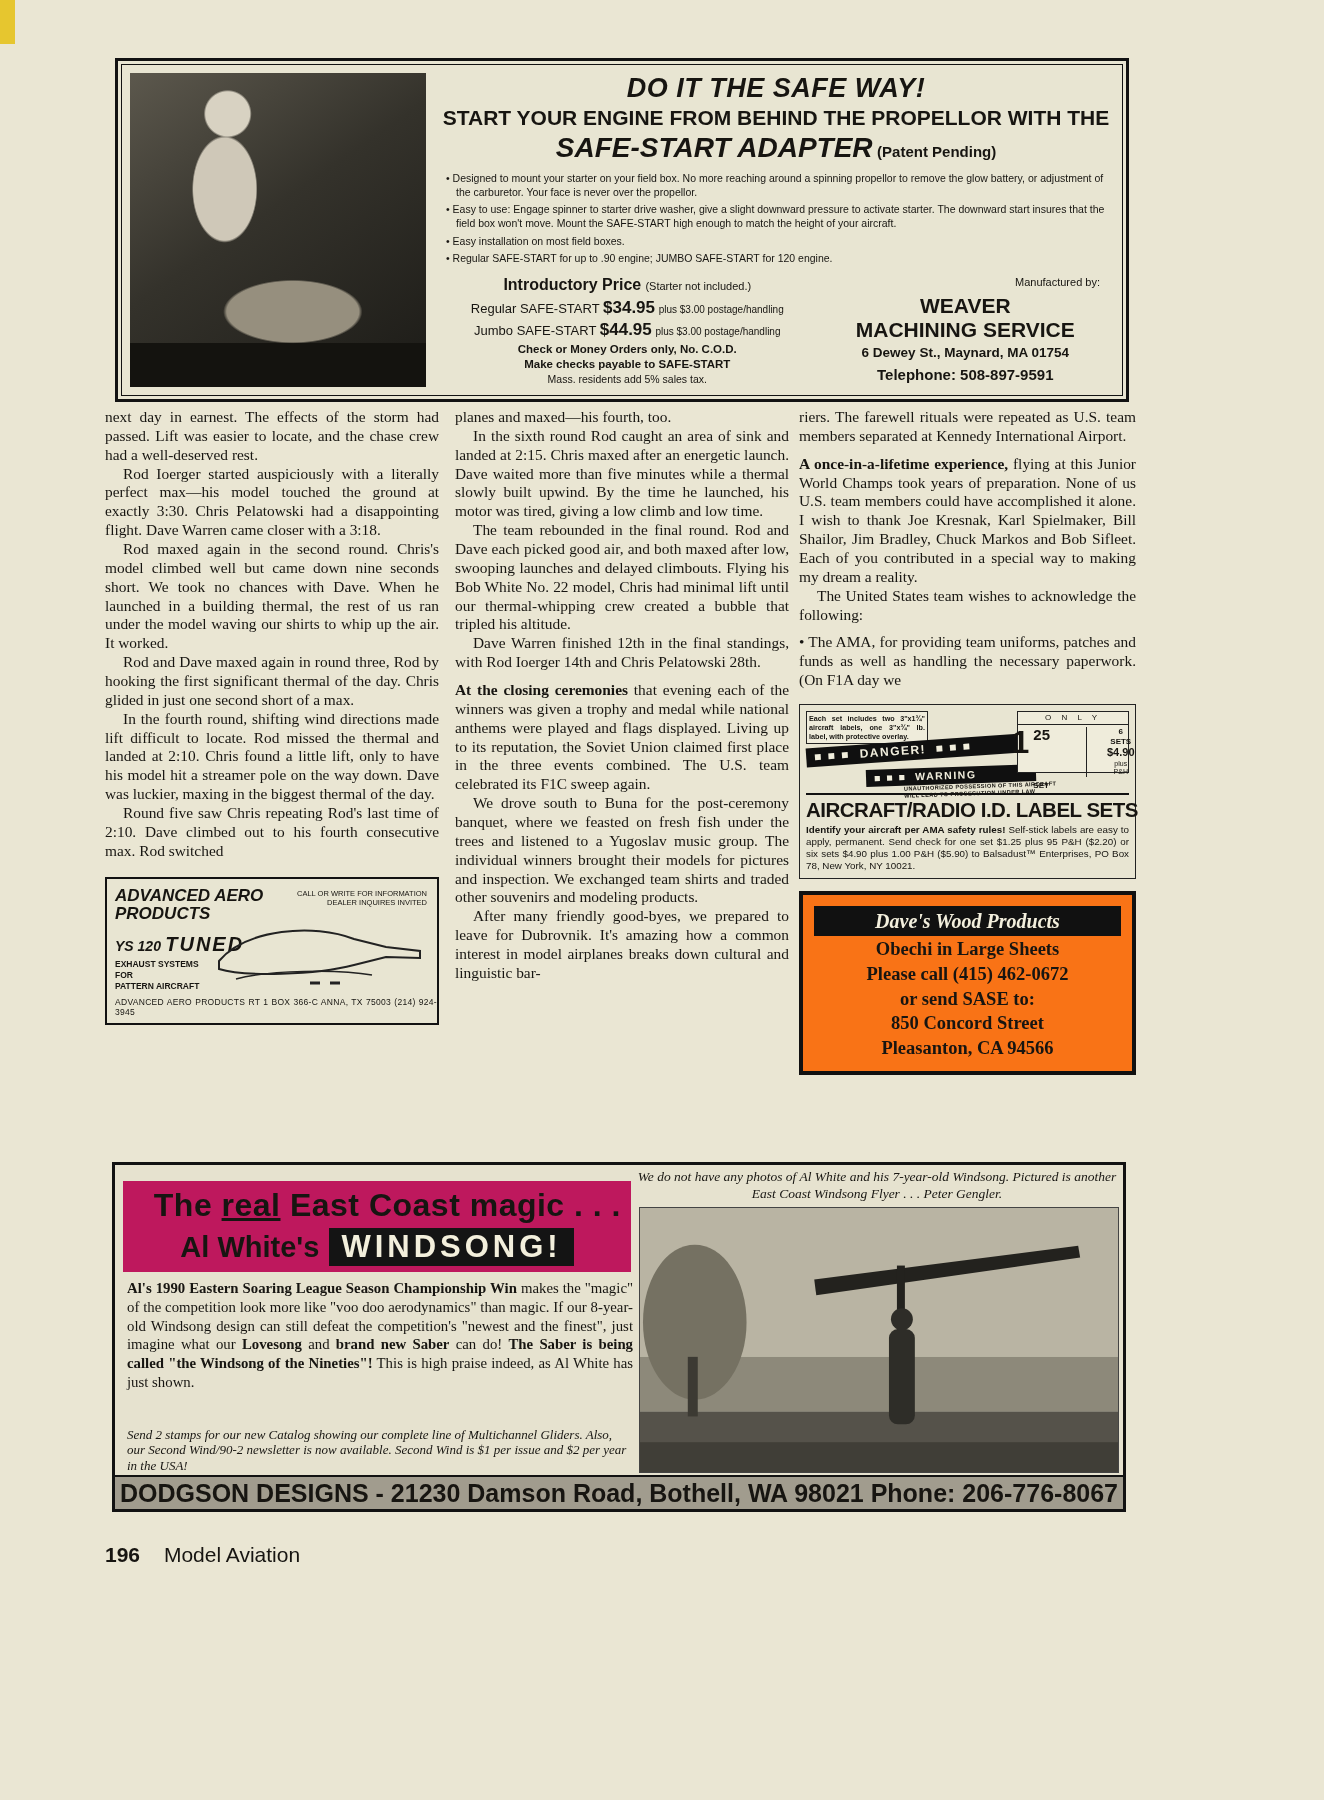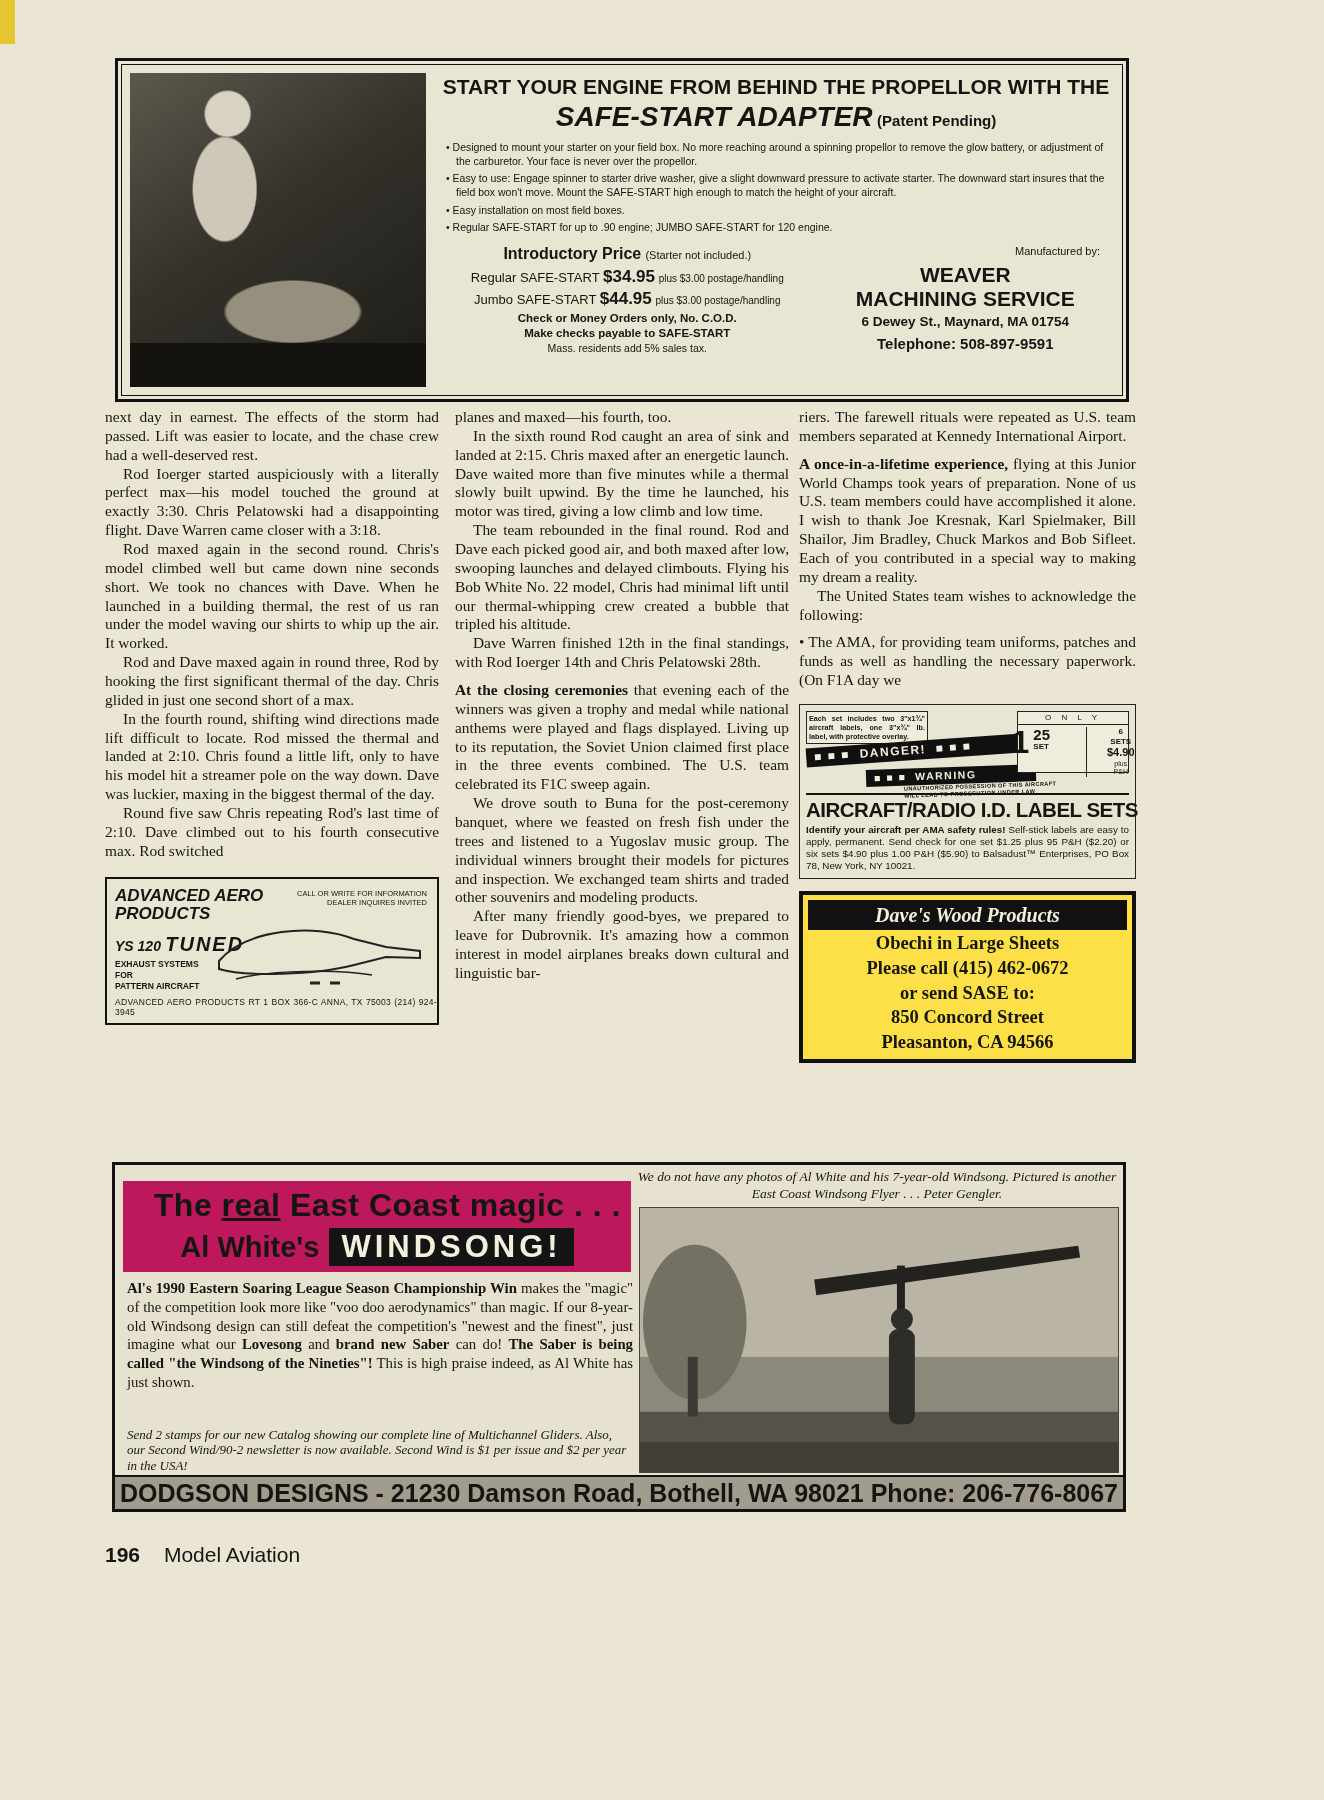--- a/index.html
+++ b/index.html
@@ -141,6 +141,7 @@
     <div class="top-ad-frame">
       <div class="photo-safe"></div>
       <div class="top-ad-content">
+        <div class="ta-h1">DO IT THE SAFE WAY!</div>
         <div class="ta-h2">START YOUR ENGINE FROM BEHIND THE PROPELLOR WITH THE</div>
         <div class="ta-h3">
           <span class="prod">SAFE-START ADAPTER</span>

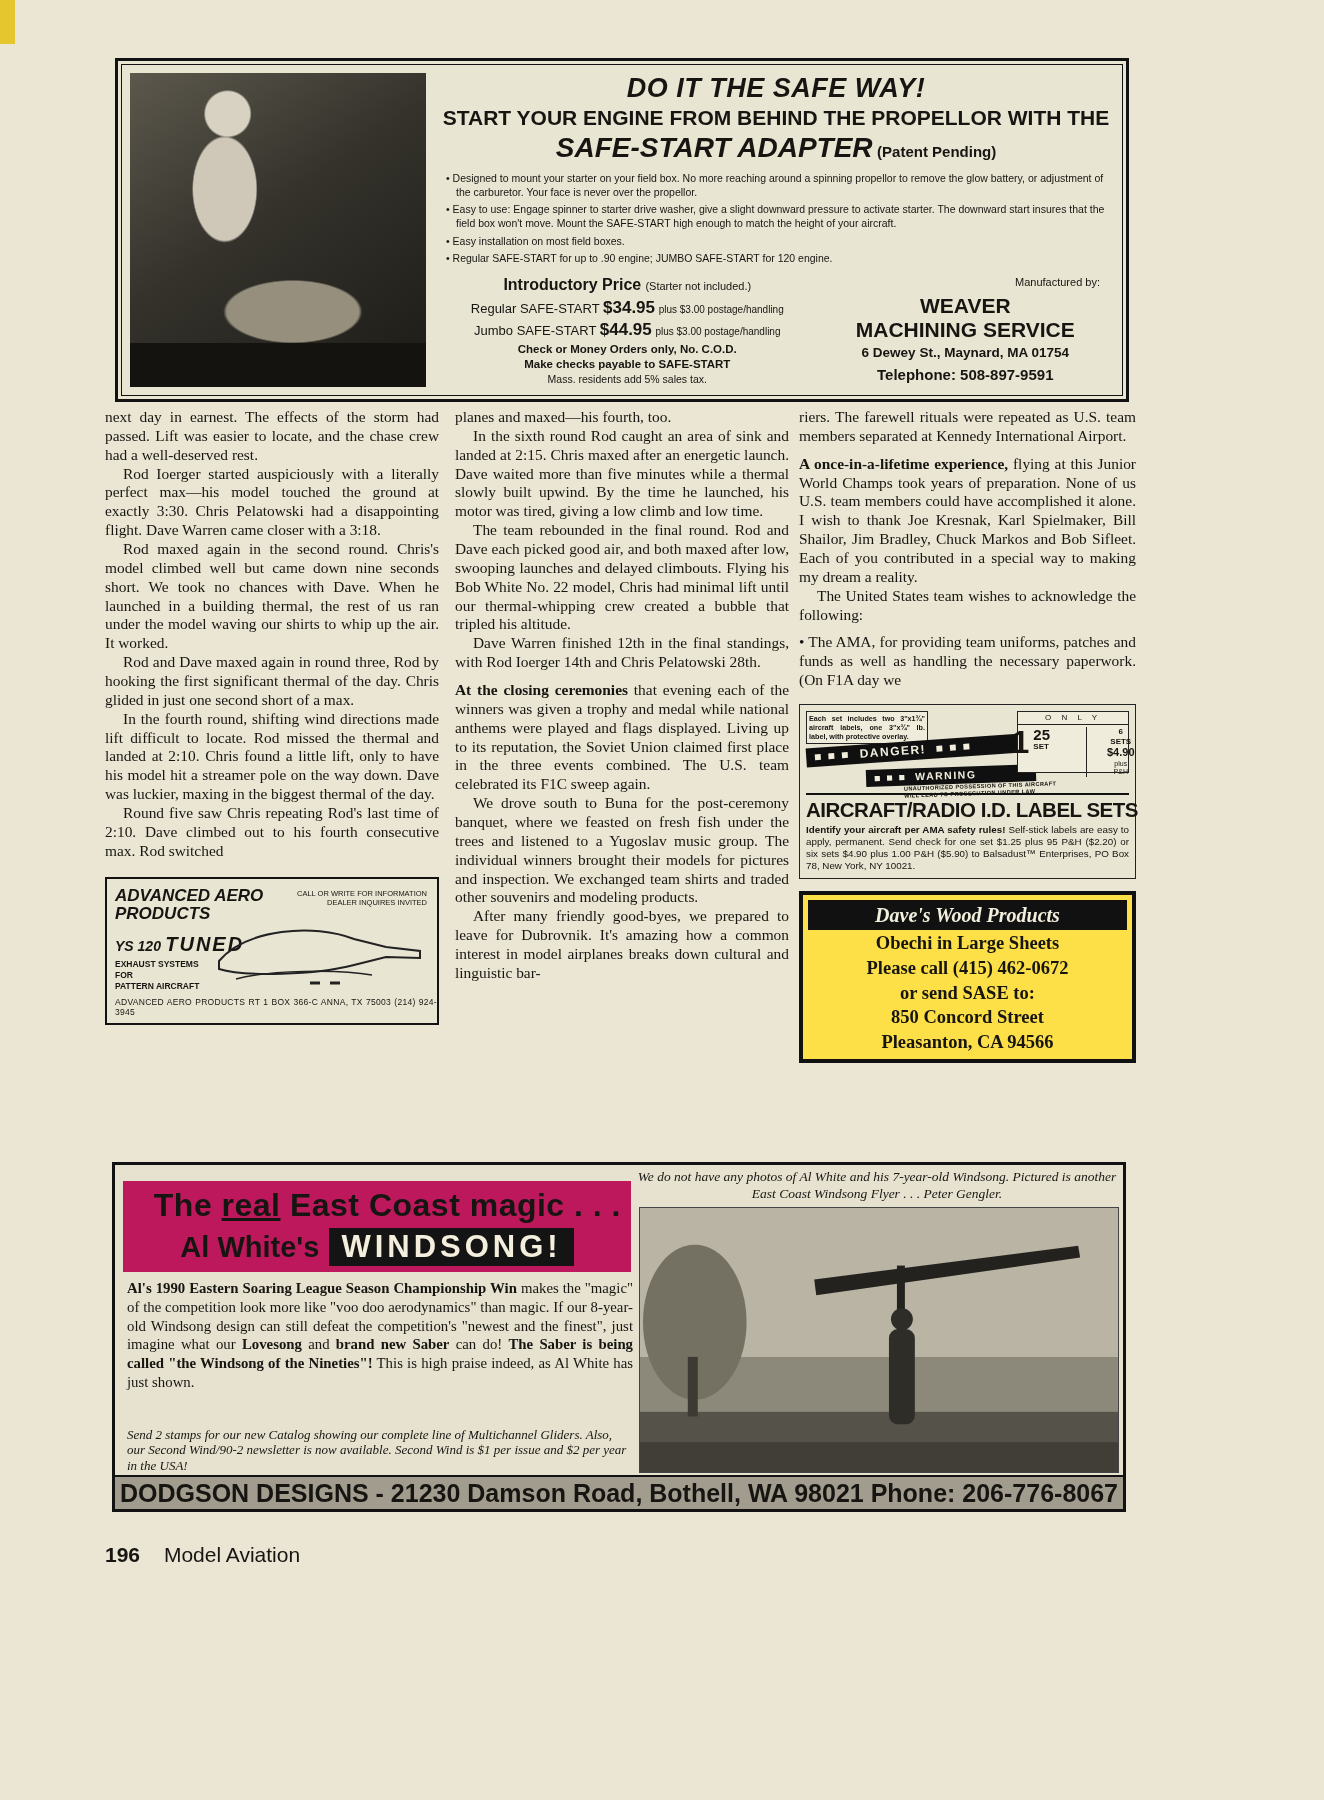--- a/index.html
+++ b/index.html
@@ -87,7 +87,7 @@
   .la-only { font-size:8px; letter-spacing:4px; border-bottom:1px solid #222; padding:1px 0; }
   .la-pricerow { display:flex; align-items:flex-start; justify-content:center; gap:4px; padding-top:2px; }
   .la-1 { font-size:32px; font-weight:bold; line-height:0.95; }
-  .la-25col { display:flex; flex-direction:column; align-items:flex-start; }
+  .la-25col { display:flex; flex-direction:column; align-items:flex-start;gap:39px; }
   .la-25 { font-size:15px; font-weight:bold; line-height:1; }
   .la-set { font-size:8px; font-weight:bold; }
   .la-sixcol { display:flex; flex-direction:column; align-items:flex-start; border-left:1px solid #222; padding-left:20px;margin-left:32px; }

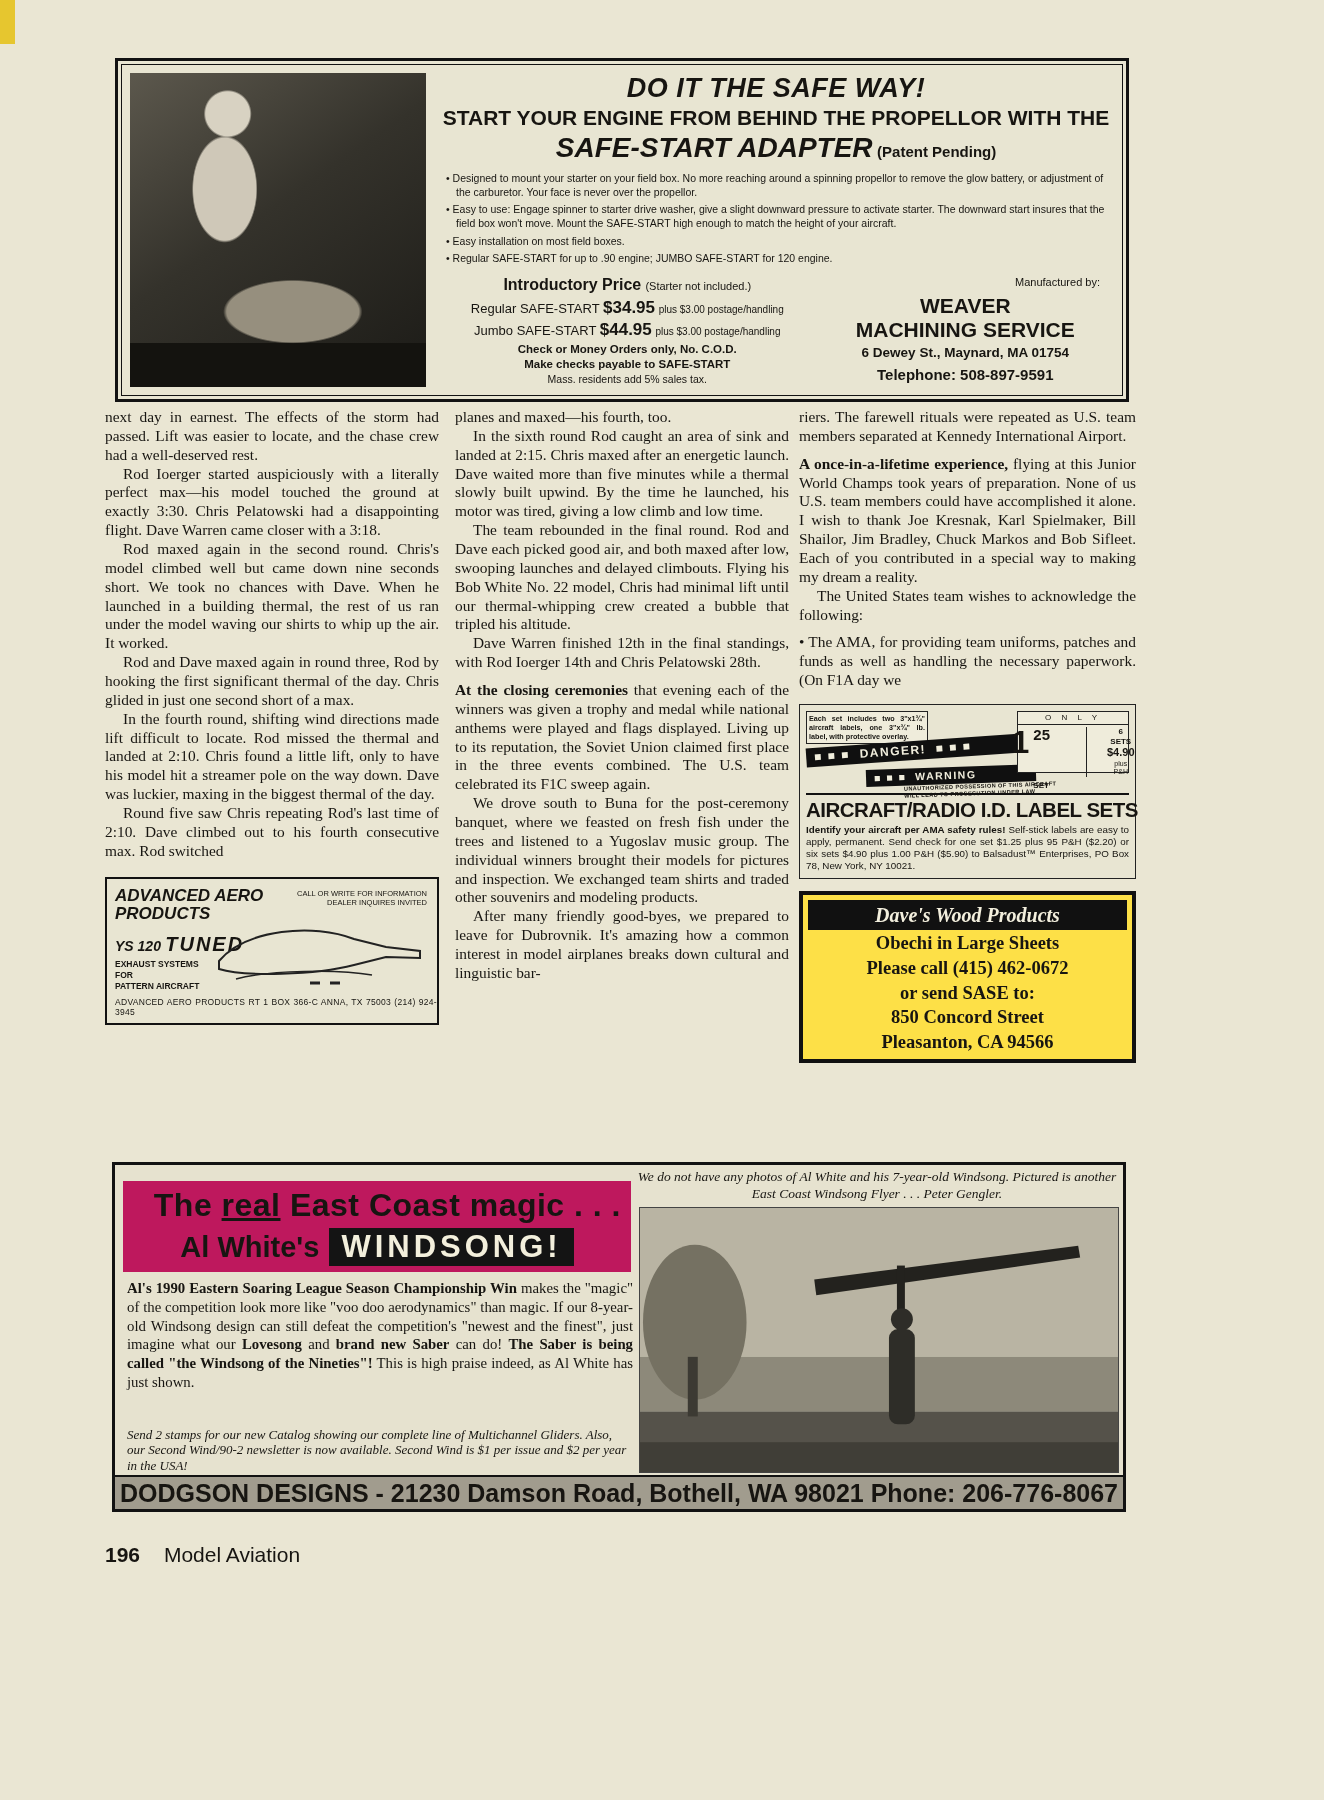--- a/index.html
+++ b/index.html
@@ -100,7 +100,7 @@
   .la-body .bb { font-weight:bold; }
 
   
-  .ad-daves { border:4px solid #111; margin-top:12px; padding:5px; background:#fde047; }
+  .ad-daves { border:4px solid #111; margin-top:12px; padding:11px; background:#f97316; }
   .da-header { background:#111; color:#f3efdd; text-align:center; font-style:italic; font-weight:bold;
     font-size:20px; padding:3px 0; font-family:"Liberation Serif", serif; }
   .da-line { font-weight:bold; font-size:18.5px; text-align:center; margin-top:2px; }

